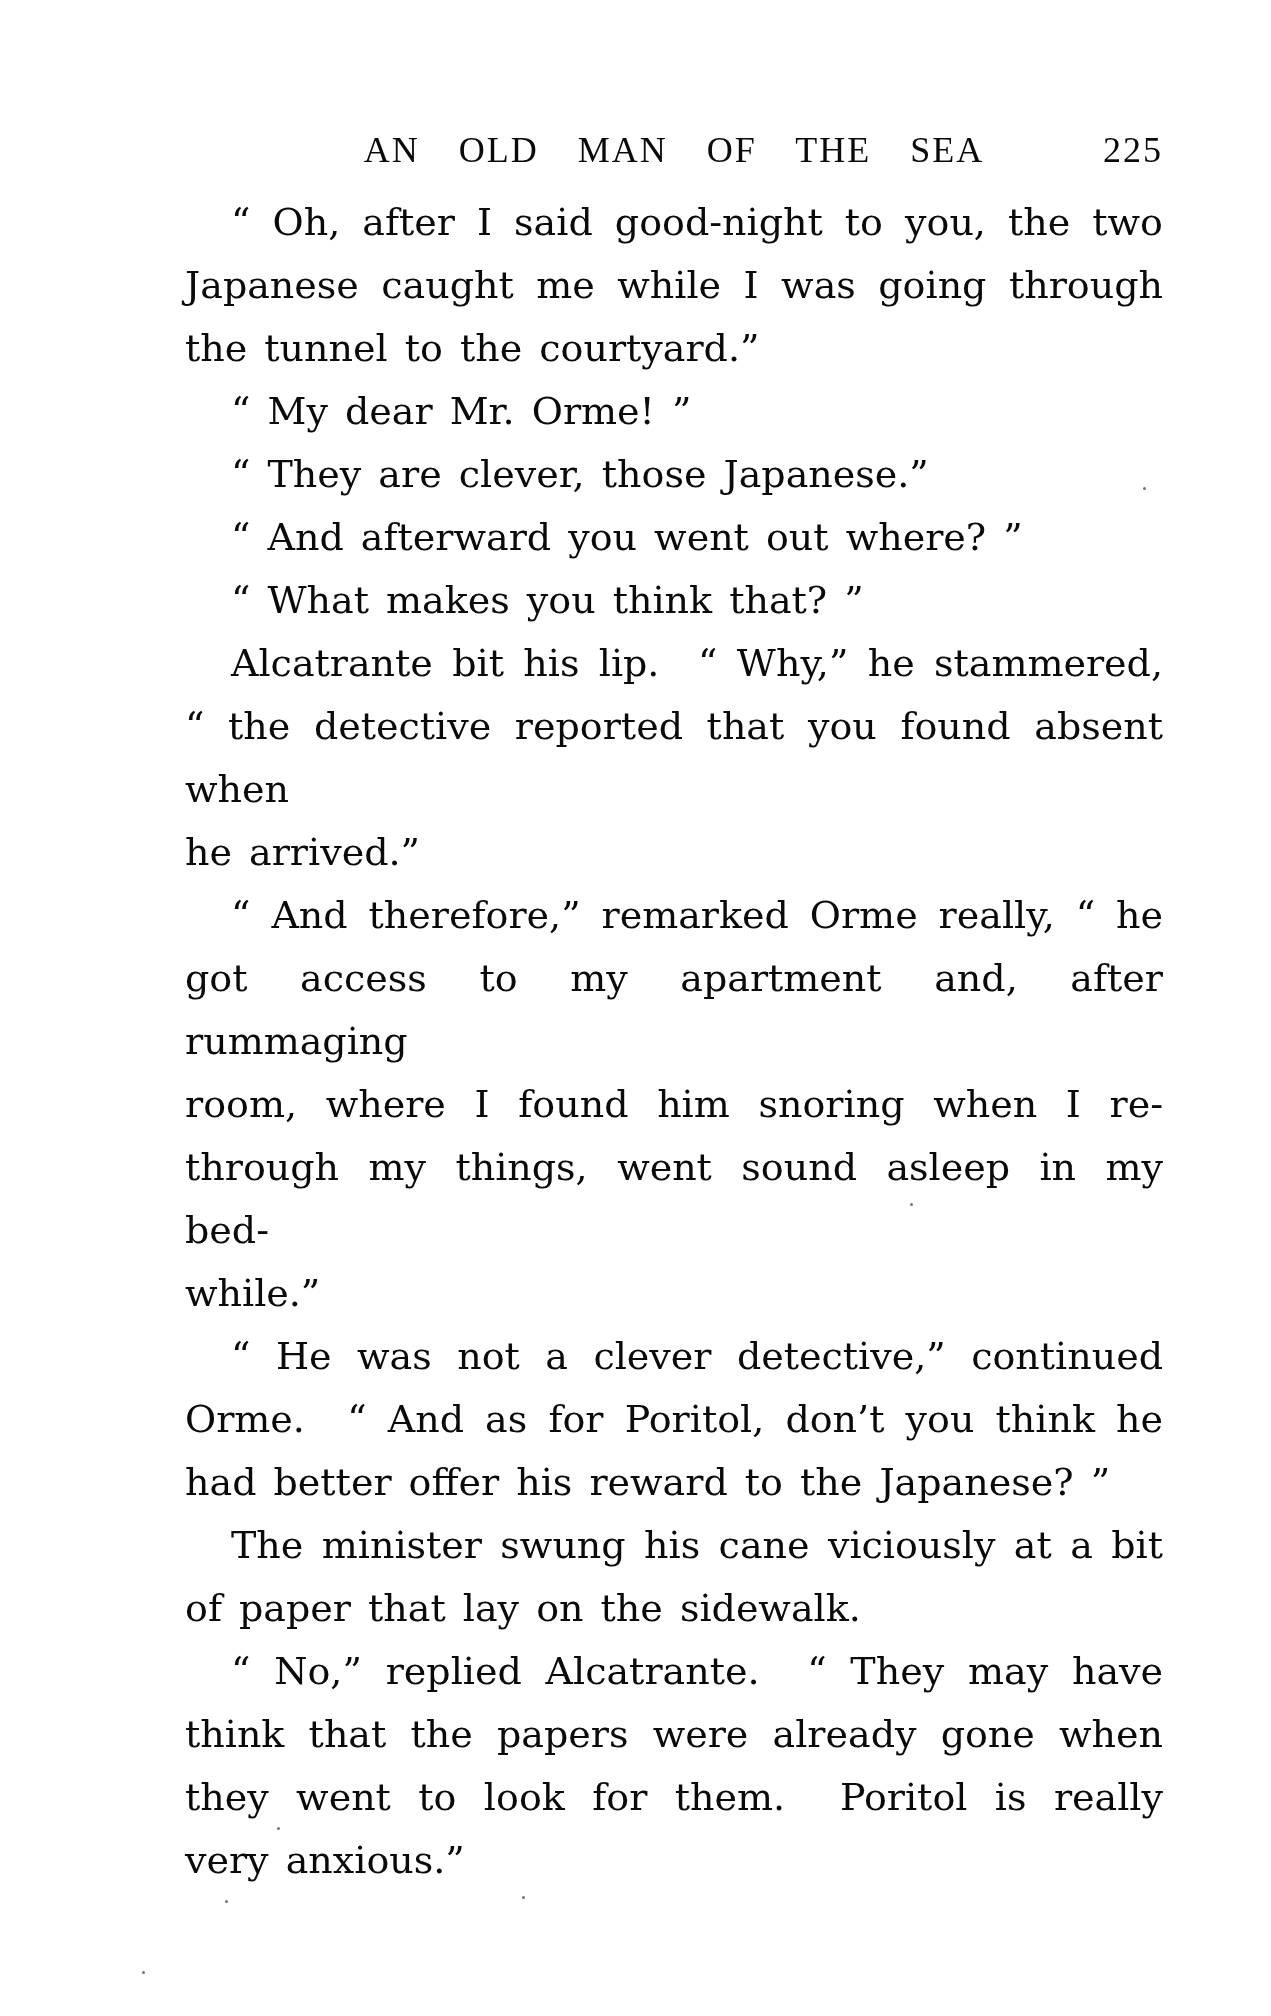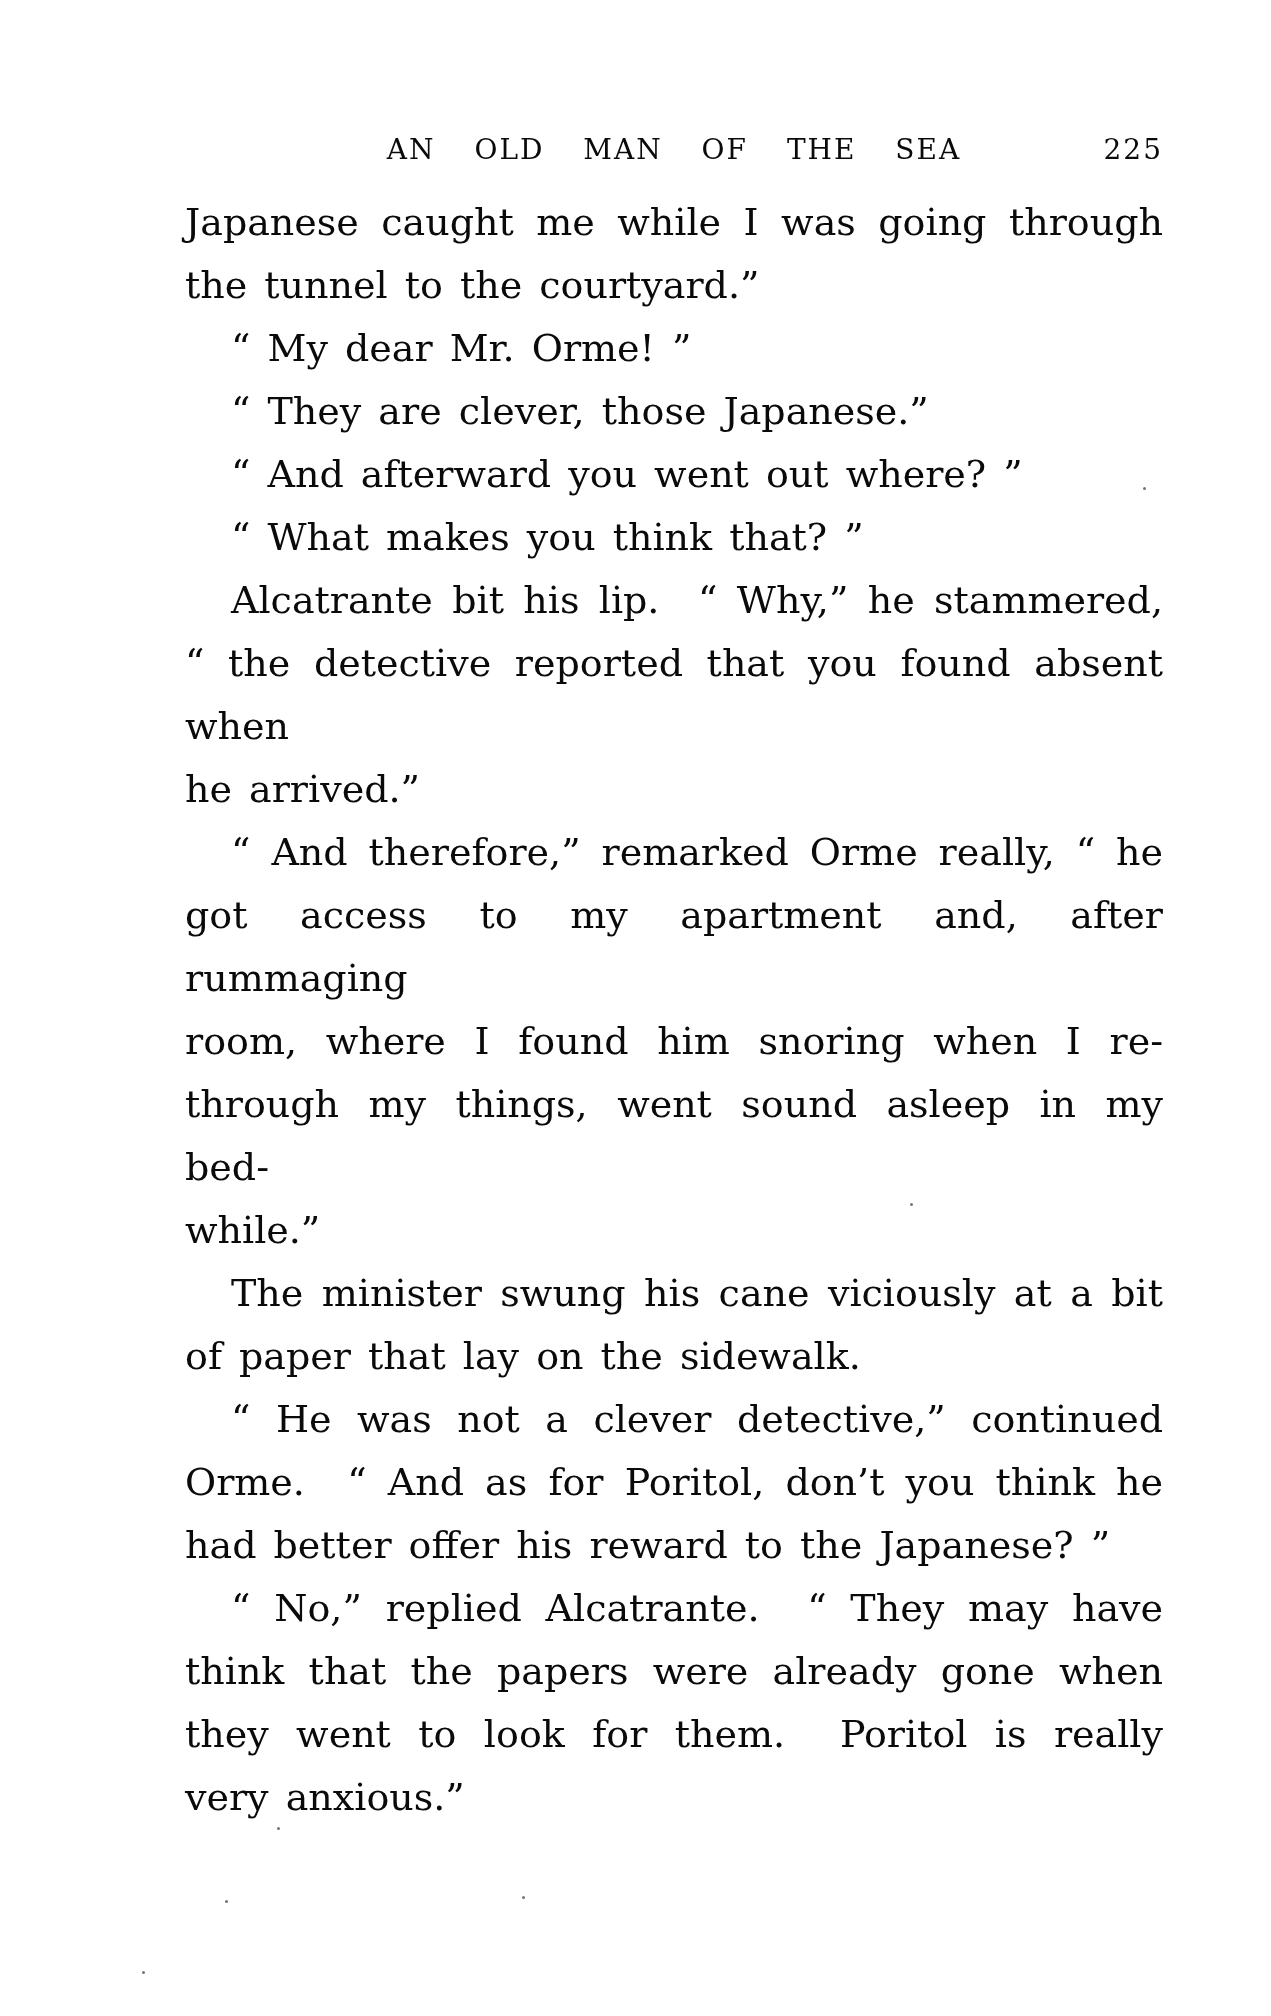--- a/index.html
+++ b/index.html
@@ -27,7 +27,8 @@
     position: relative;
     height: 48px;
     line-height: 48px;
-    font-size: 28px;
+    font-size: 36px;
+    font-family: Liberation Serif, serif;
   }
   .head-title {
     display: block;

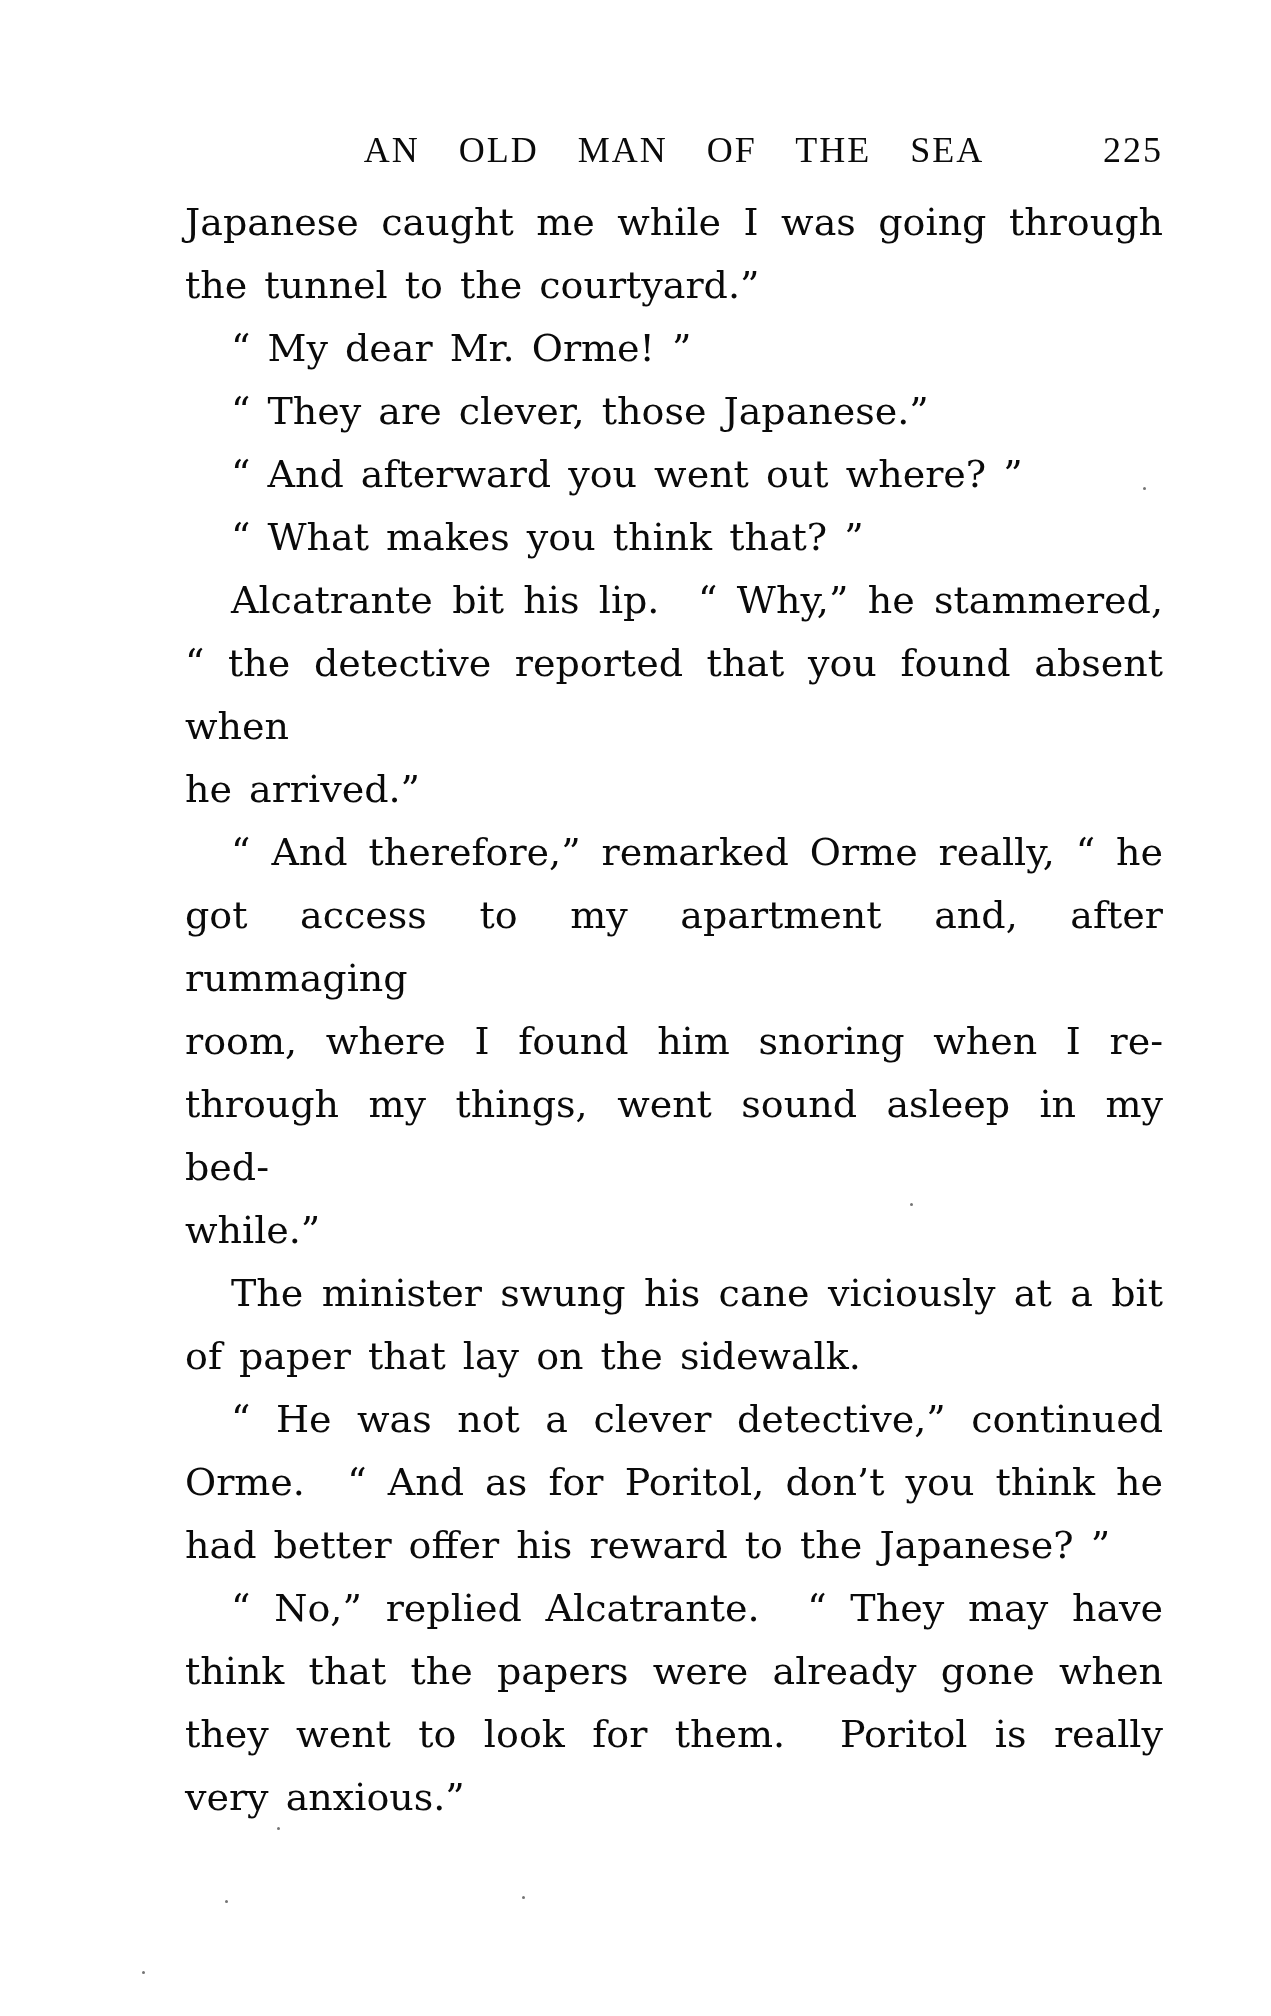--- a/index.html
+++ b/index.html
@@ -79,6 +79,7 @@
     </div>
     <div class="body-text">
         <div class="para">
+          <div class="tl first just">“ Oh, after I said good-night to you, the two</div>
           <div class="tl just">Japanese caught me while I was going through</div>
           <div class="tl">the tunnel to the courtyard.”</div>
         </div>

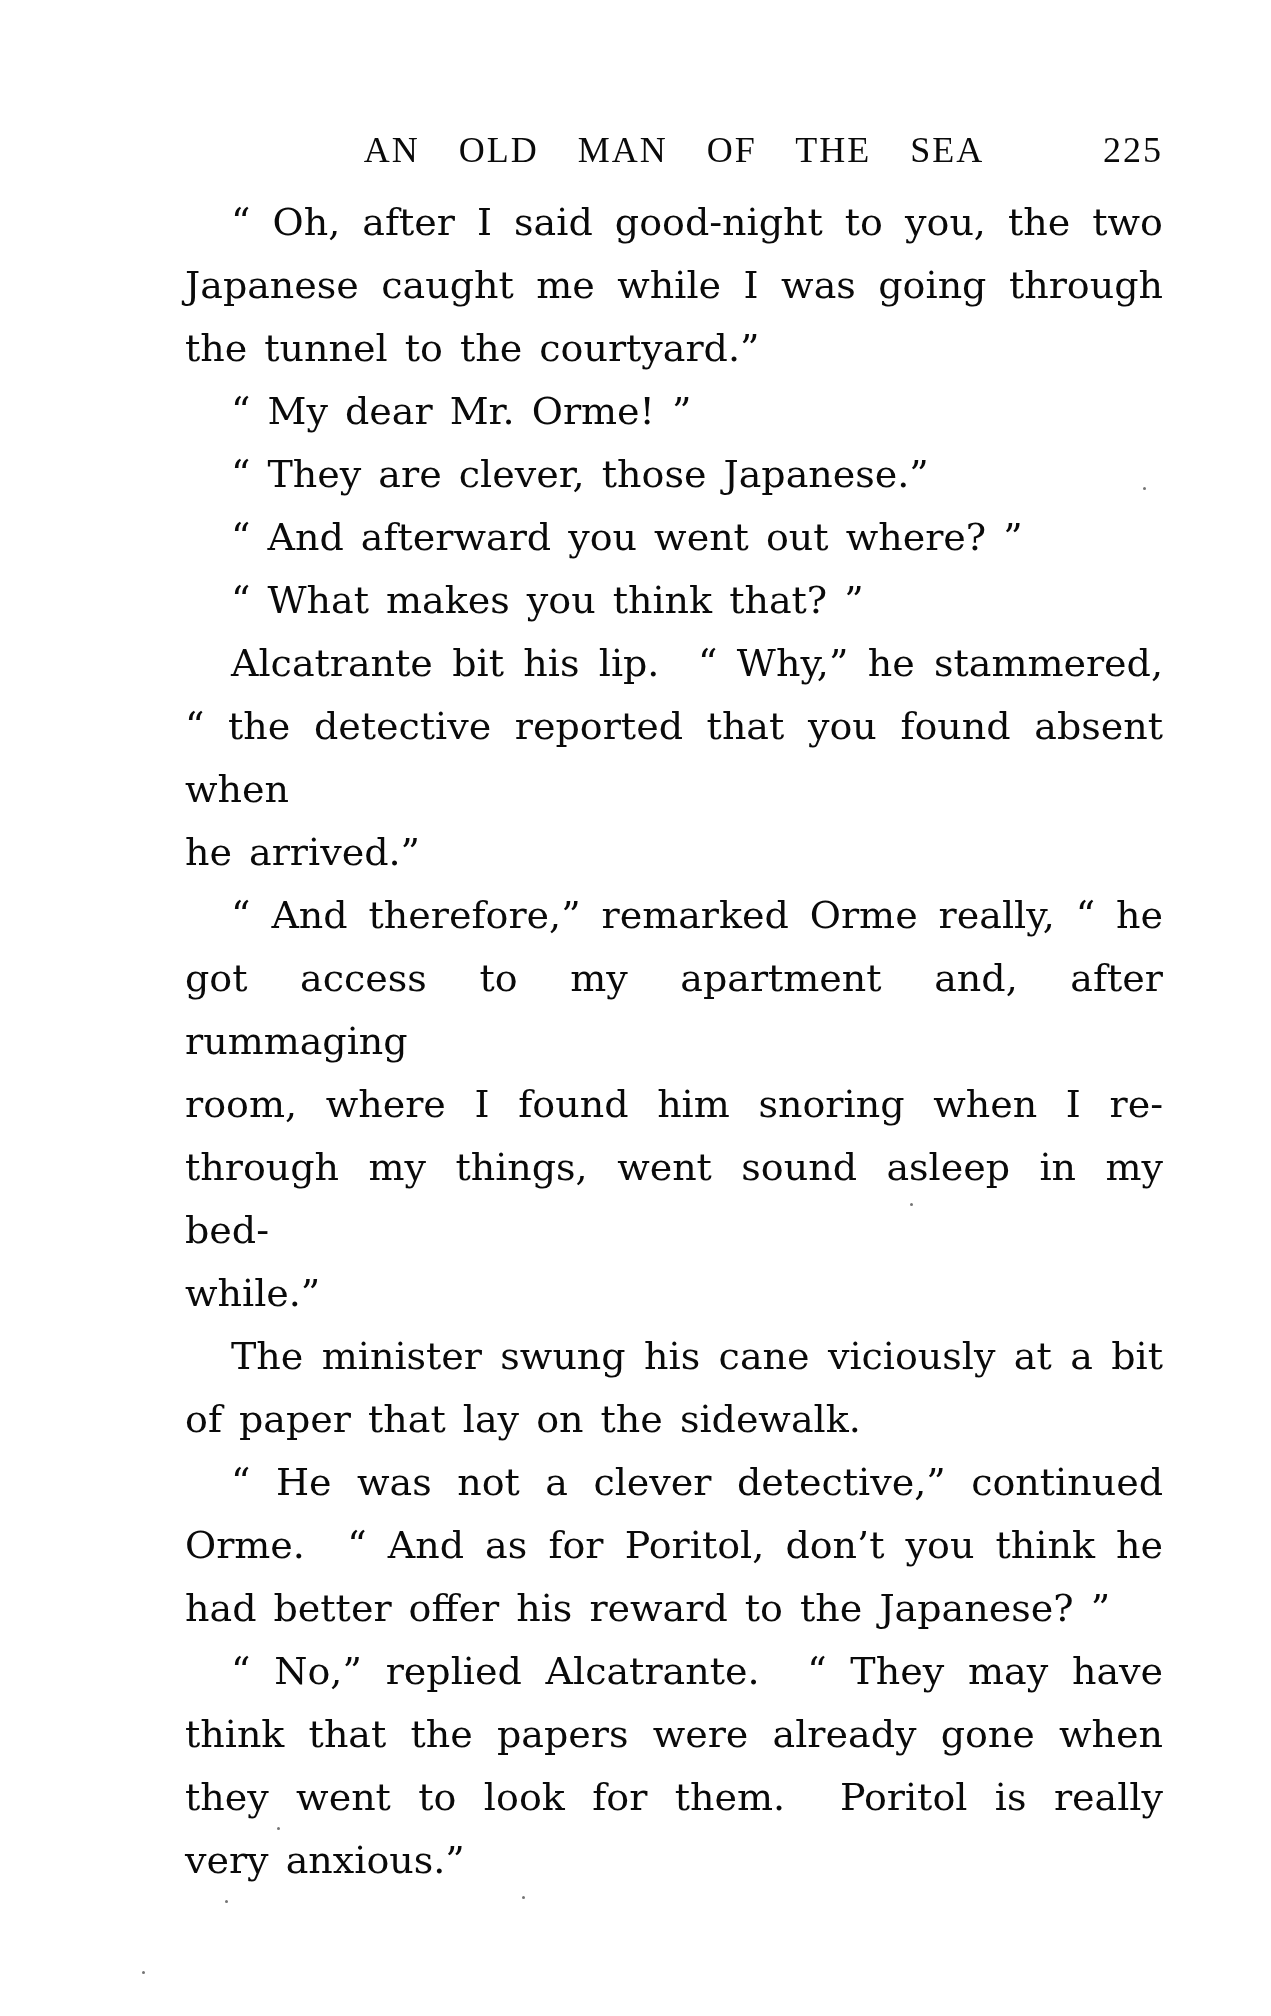--- a/index.html
+++ b/index.html
@@ -108,13 +108,13 @@
           <div class="tl">while.”</div>
         </div>
         <div class="para">
-          <div class="tl first just">The minister swung his cane viciously at a bit</div>
-          <div class="tl">of paper that lay on the sidewalk.</div>
-        </div>
-        <div class="para">
           <div class="tl first just">“ He was not a clever detective,” continued</div>
           <div class="tl just">Orme.&nbsp; “ And as for Poritol, don’t you think he</div>
           <div class="tl">had better offer his reward to the Japanese? ”</div>
+        </div>
+        <div class="para">
+          <div class="tl first just">The minister swung his cane viciously at a bit</div>
+          <div class="tl">of paper that lay on the sidewalk.</div>
         </div>
         <div class="para">
           <div class="tl first just">“ No,” replied Alcatrante.&nbsp; “ They may have</div>

